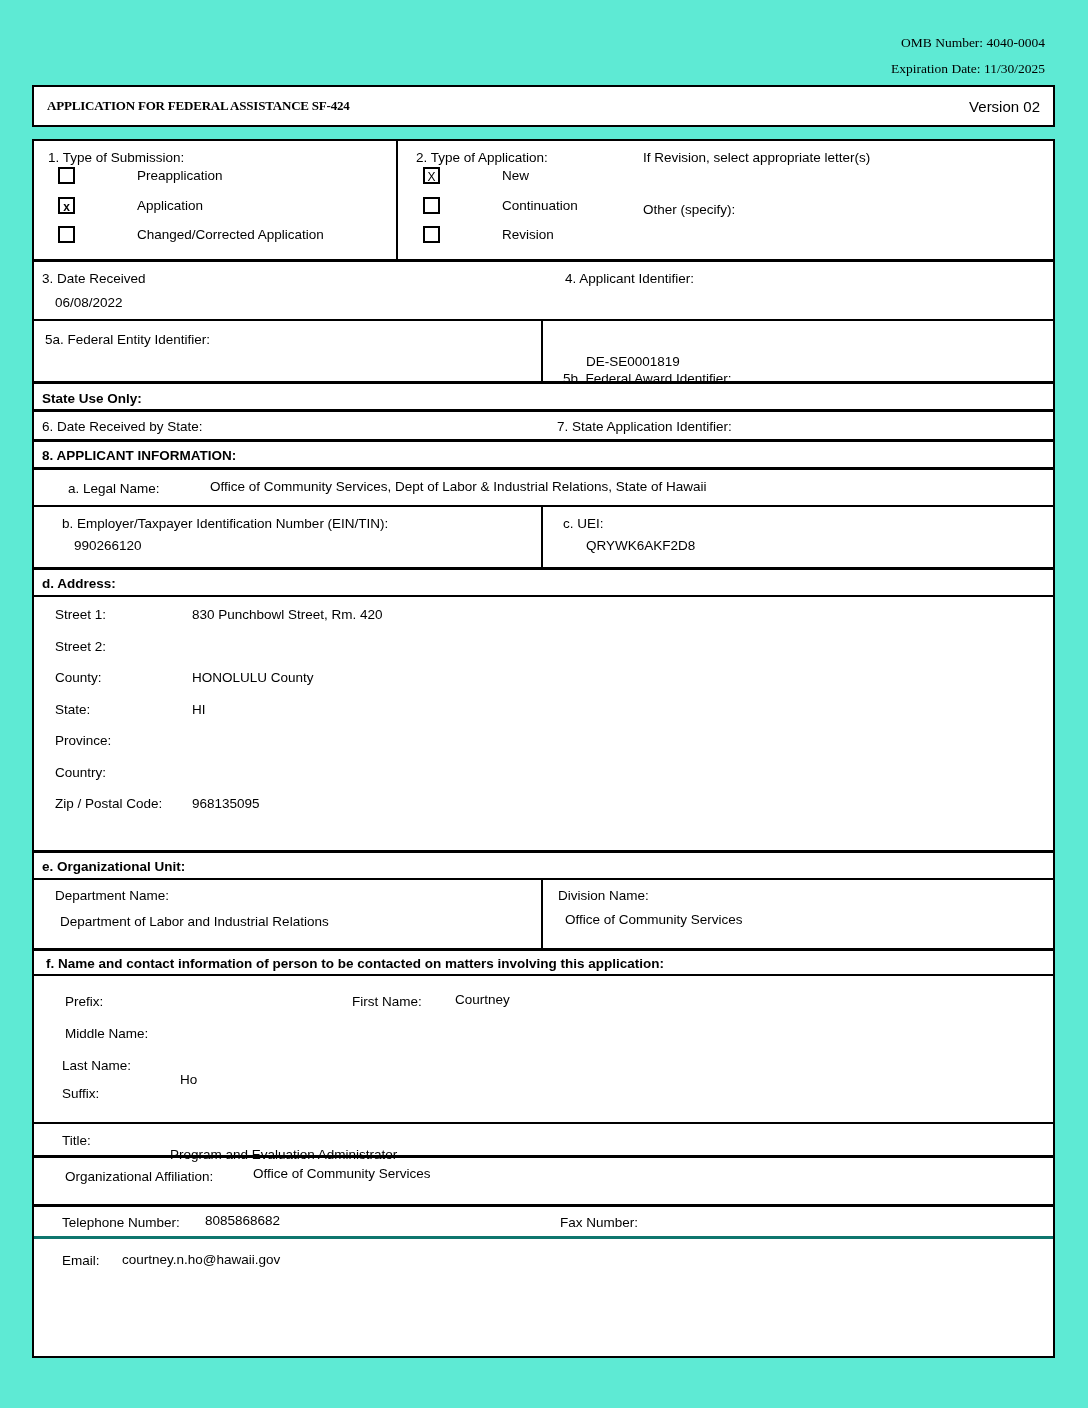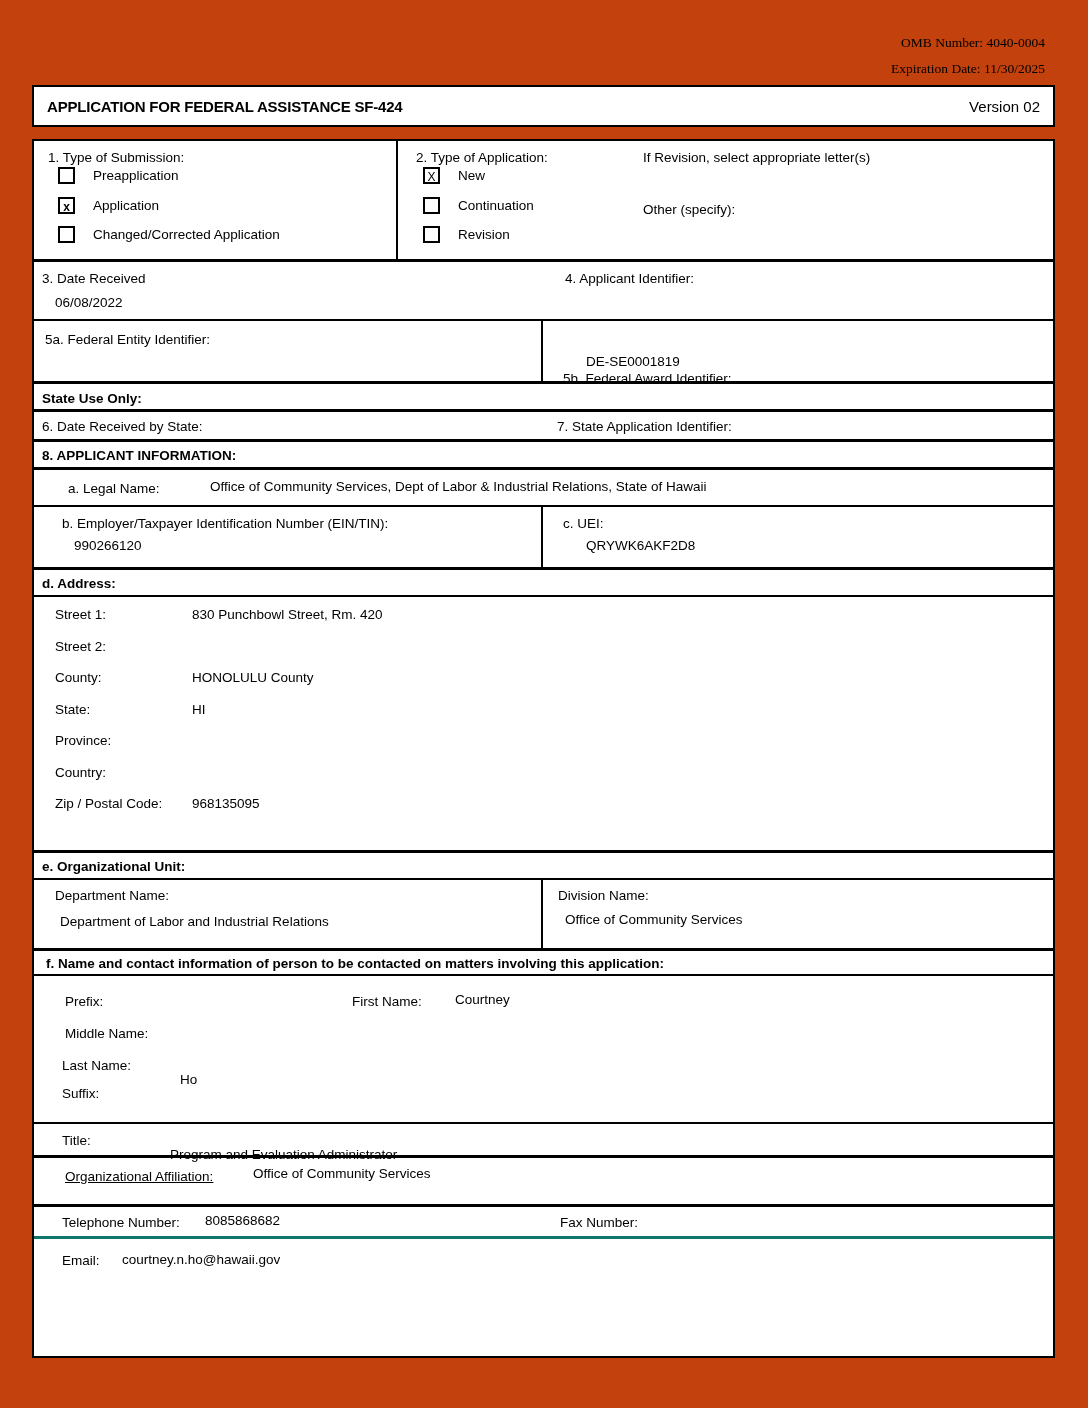--- a/index.html
+++ b/index.html
@@ -4,7 +4,7 @@
 <style>
   * { margin:0; padding:0; box-sizing:border-box; }
   body { background:#fff; }
-  .page { position:relative; width:1088px; height:1408px; background:#c2410c;
+  .page { position:relative; width:1088px; height:1408px; background:#5eead4;
           font-family:"Liberation Sans", sans-serif; font-size:13.5px; color:#000; overflow:hidden; }
 
   

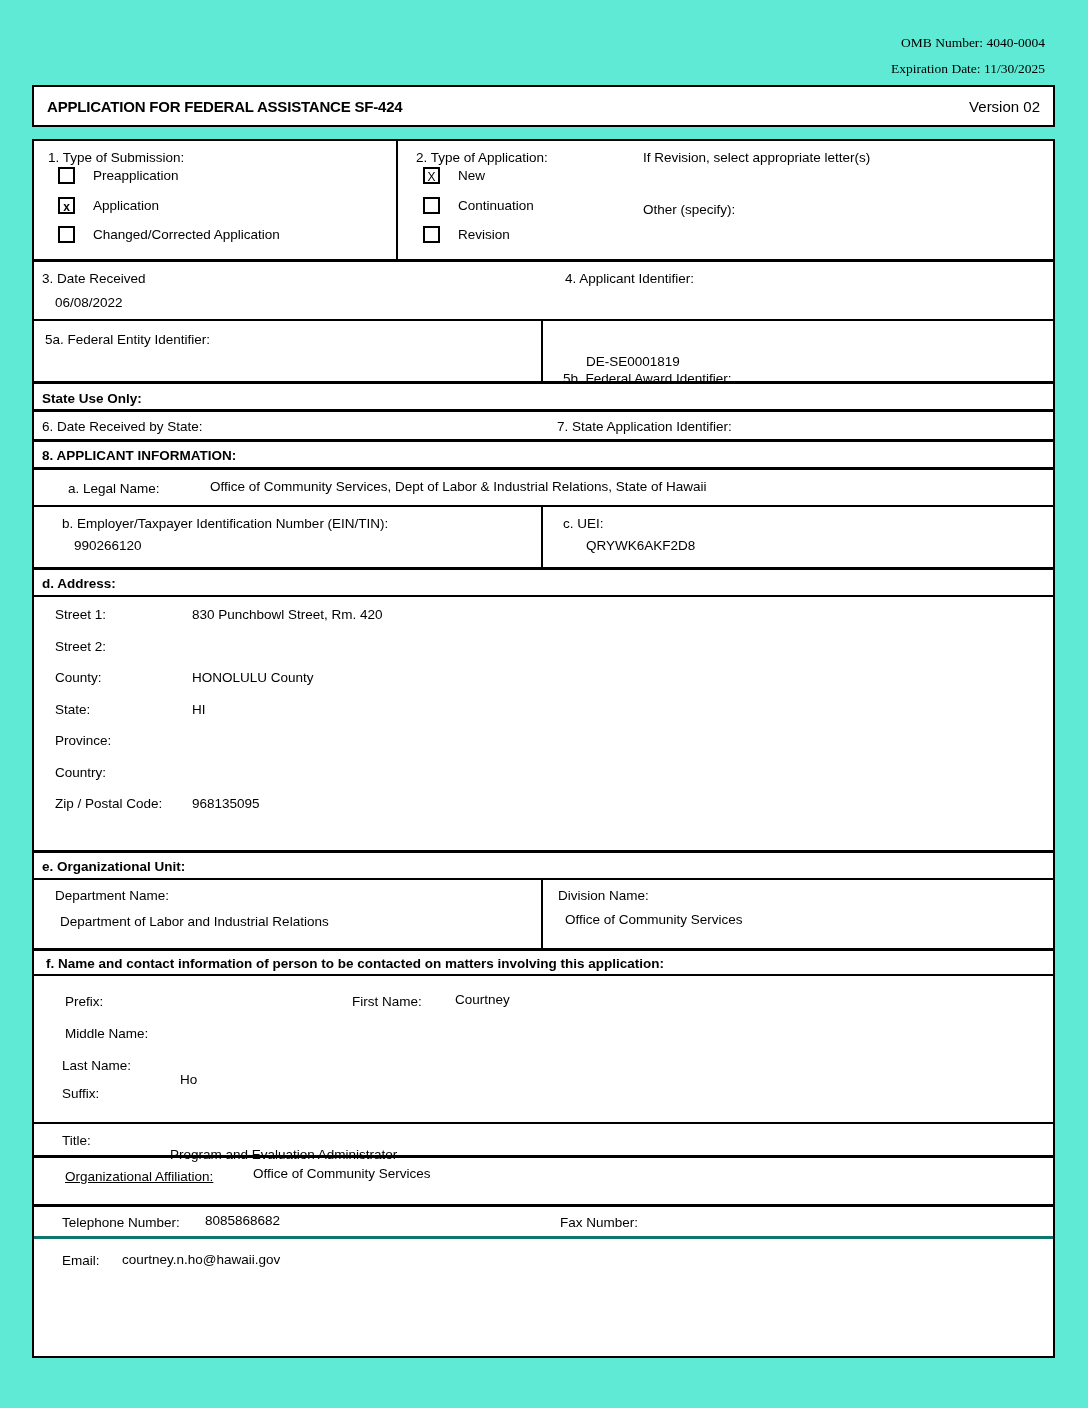--- a/index.html
+++ b/index.html
@@ -15,7 +15,7 @@
   .header-box { position:absolute; left:32px; top:85px; width:1023px; height:42px;
                 border:2px solid #000; display:flex; justify-content:space-between;
                 align-items:center; padding:0 13px; background:#fff; }
-  .header-box .ttl { font-weight:bold; font-size:15px; letter-spacing:-0.2px; }
+  .header-box .ttl { font-weight:bold; font-size:13px; letter-spacing:-0.2px;font-family:Liberation Serif, serif; }
   .header-box .ver { font-size:15px; }
 
   

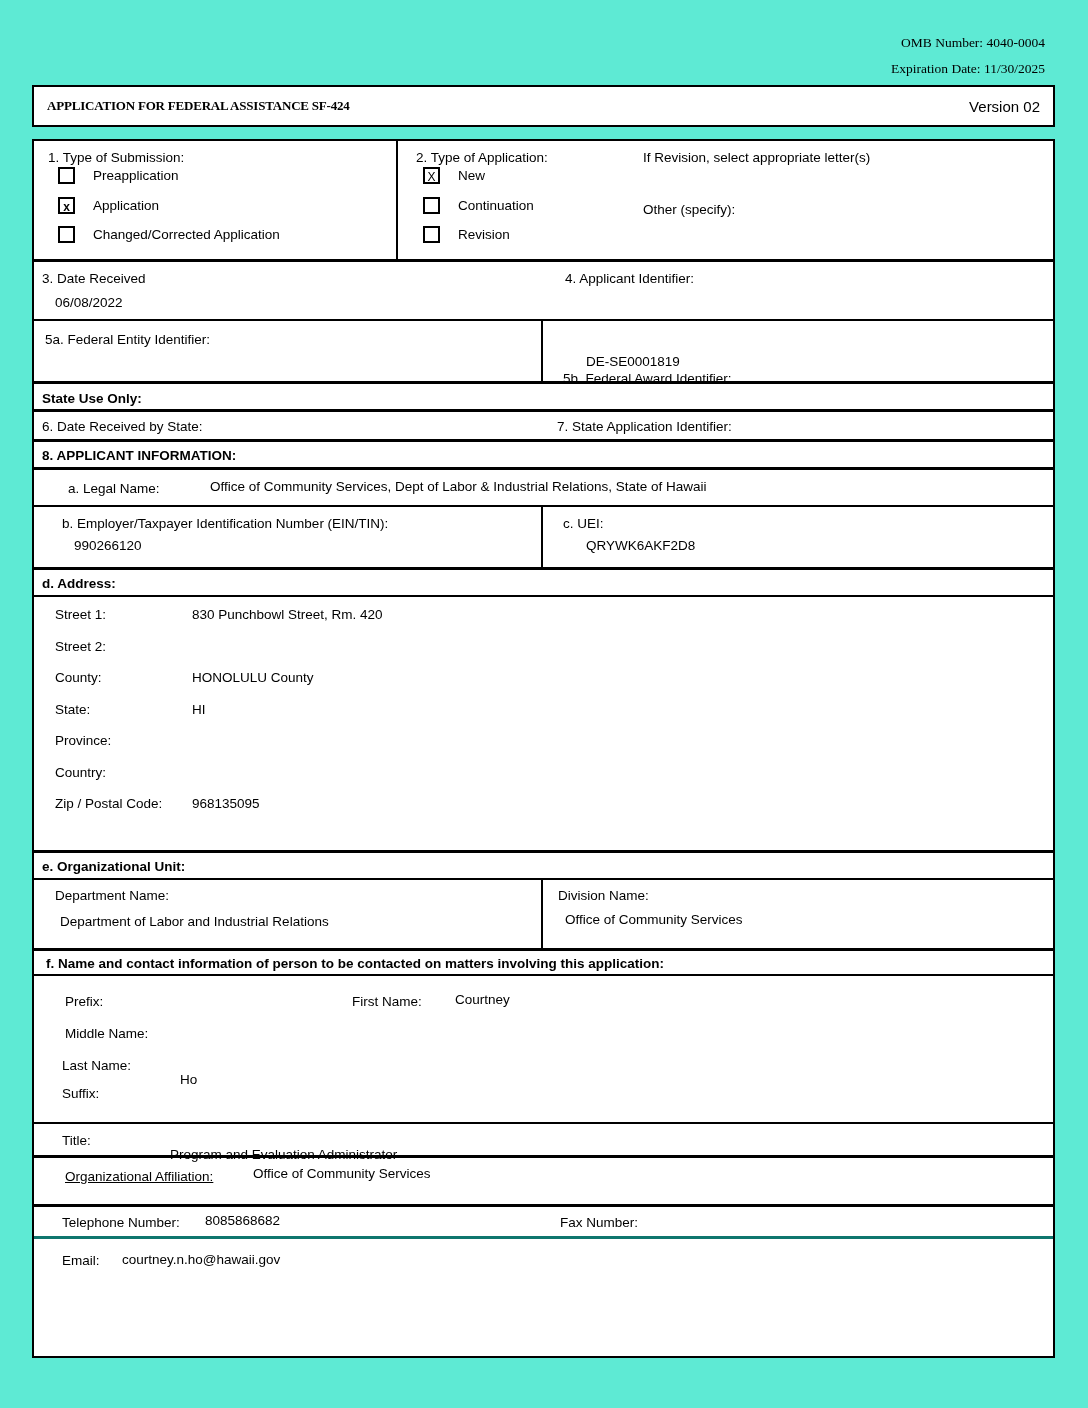--- a/index.html
+++ b/index.html
@@ -31,7 +31,7 @@
   .rowA { height:118px; display:flex; }
   .rowA .c1 { width:364px; }
   .a-t1 { left:14px; top:9px; }
-  .cbrow { position:absolute; display:flex; align-items:center; }
+  .cbrow { position:absolute; display:flex; align-items:center;gap:44px; }
   .cb { width:17px; height:17px; border:2px solid #000; text-align:center;
         font-size:12px; line-height:16px; font-weight:bold; flex:0 0 auto; }
   .cb.plain { font-weight:normal; }

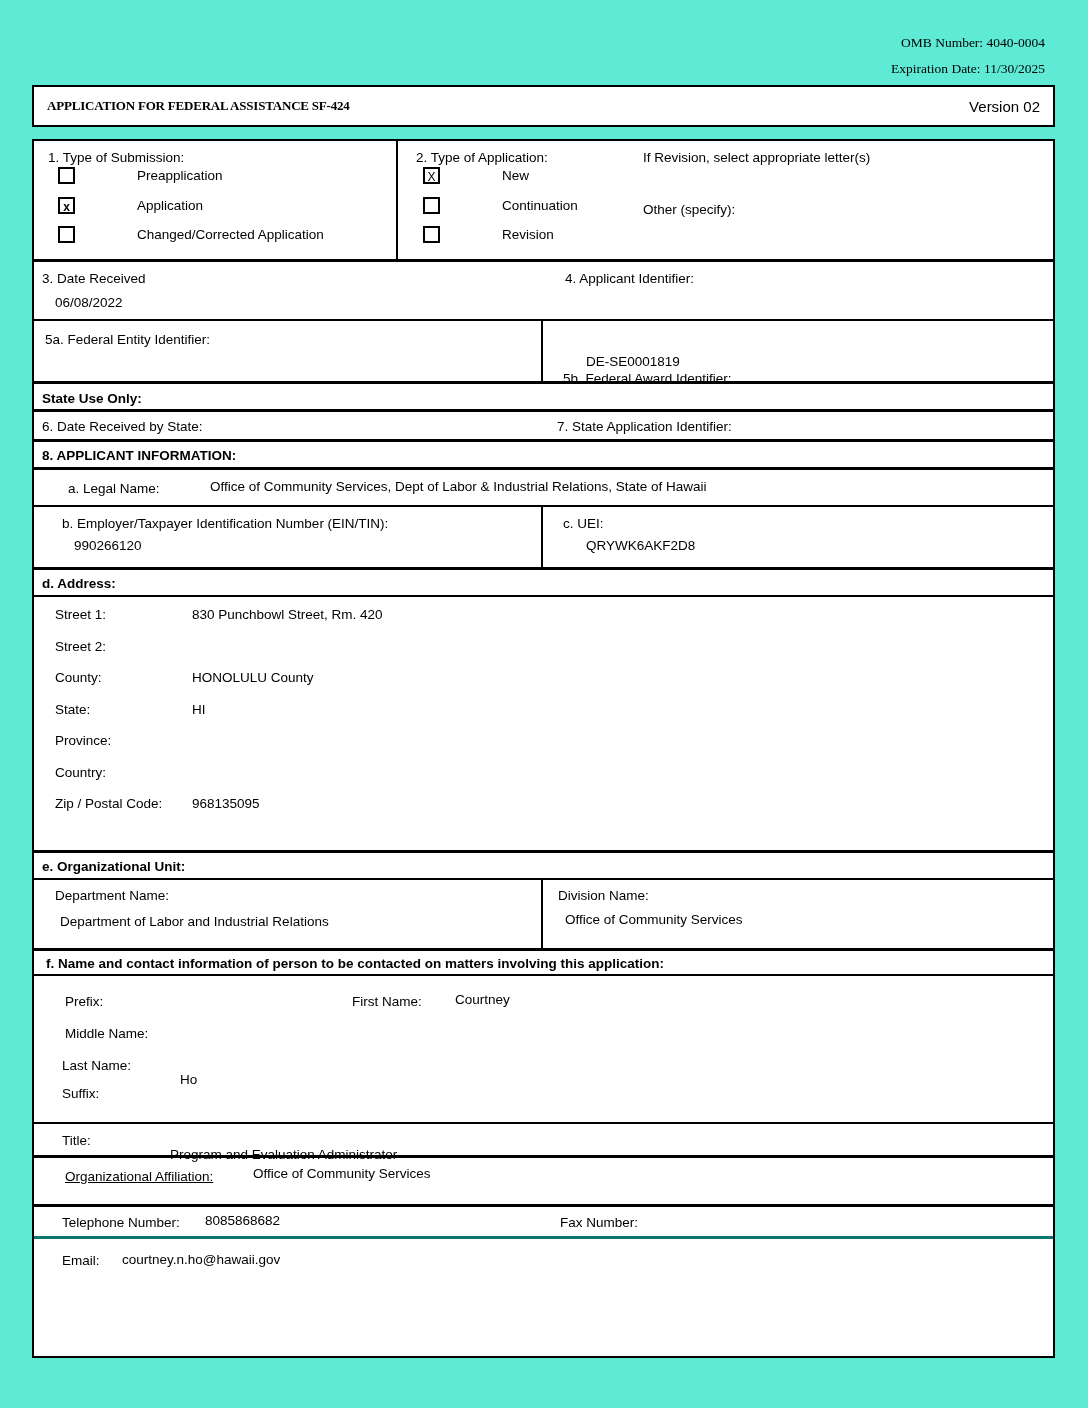--- a/index.html
+++ b/index.html
@@ -121,7 +121,7 @@
 
   
   .rowP { height:49px; border-top:3px solid #000; }
-  .p-l { left:31px; top:11px;text-decoration:underline; }
+  .p-l { left:31px; top:11px; }
   .p-v { left:219px; top:8px; }
 
   

